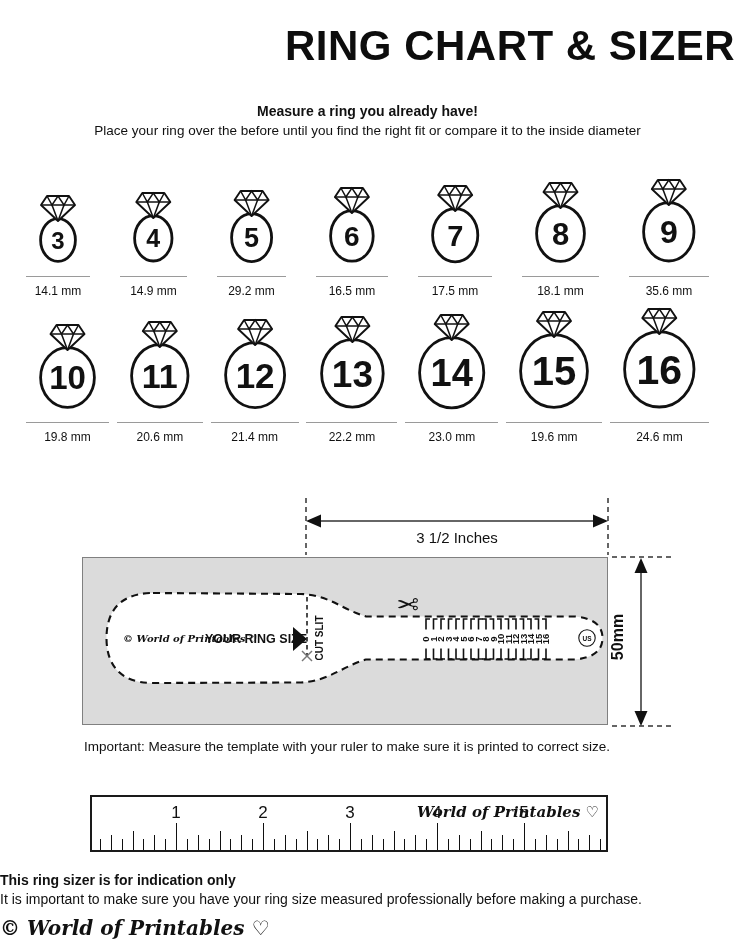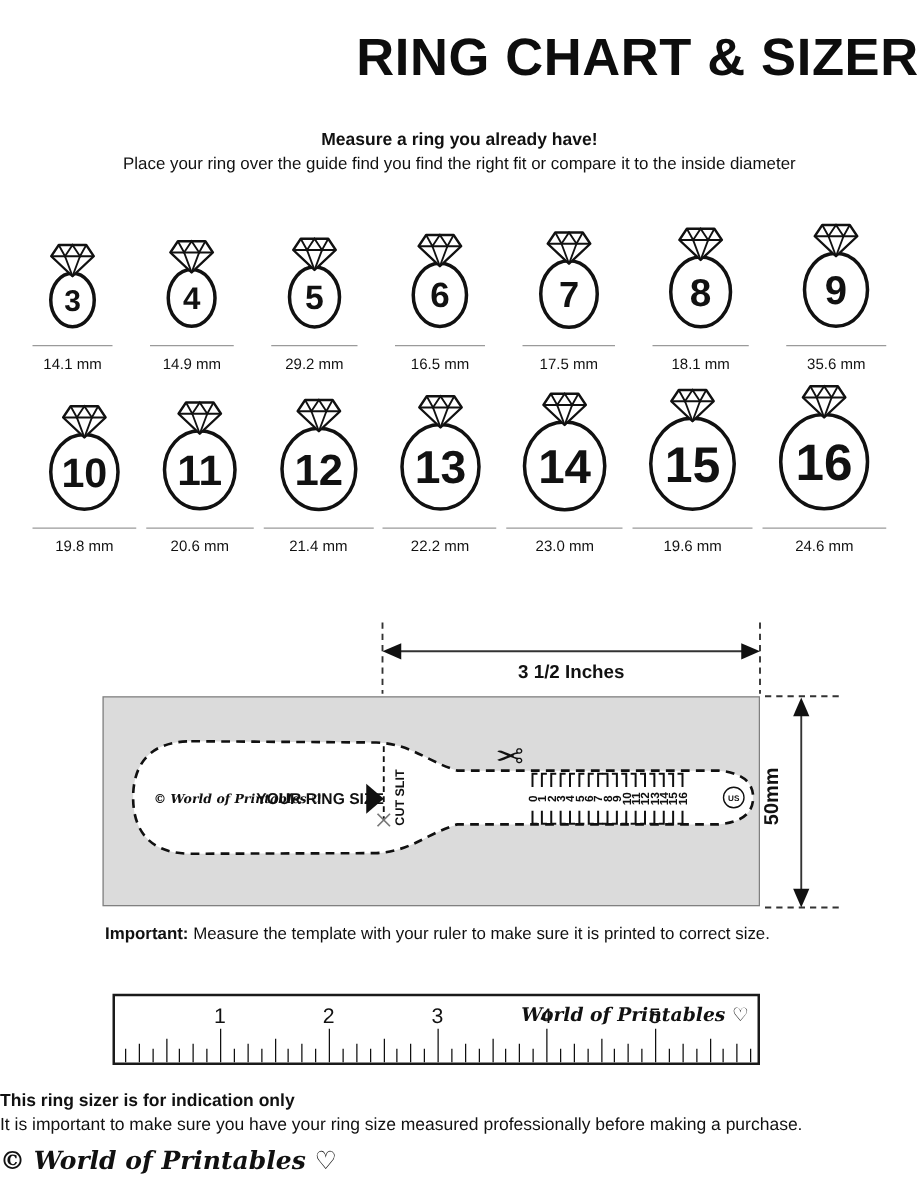--- a/index.html
+++ b/index.html
@@ -54,7 +54,7 @@
 
   <div class="abs subtitle">
     <div class="b">Measure a ring you already have!</div>
-    <div class="r">Place your ring over the guide find you find the right fit or compare it to the inside diameter</div>
+    <div class="r">Place your ring over the before until you find the right fit or compare it to the inside diameter</div>
   </div>
 
   <div class="abs ring-row row1" id="ring-row-0">

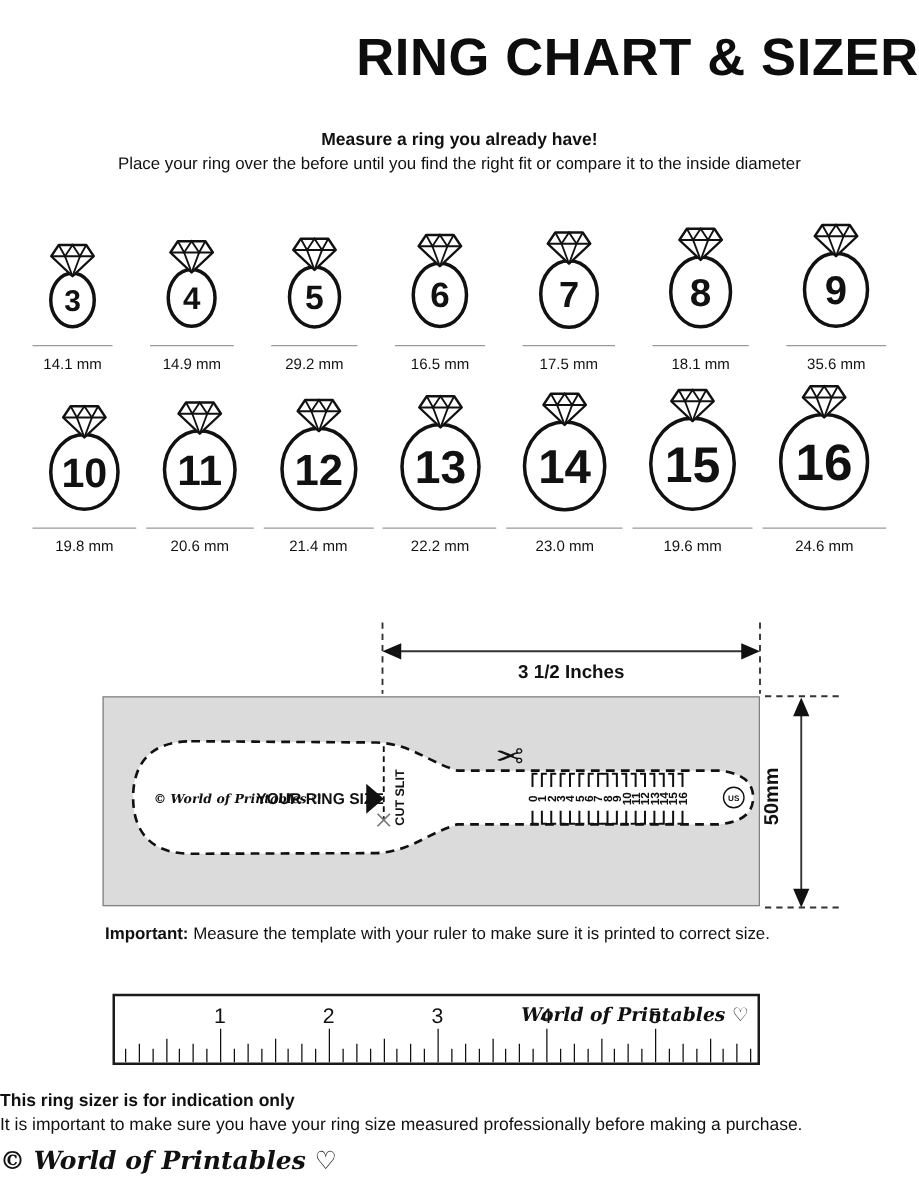--- a/index.html
+++ b/index.html
@@ -24,7 +24,7 @@
   
   .sizer{top:490px;left:0;width:735px;height:250px;}
   .graybox{left:82px;top:67px;width:526px;height:168px;background:#dbdbdb;border:1.5px solid #808080;box-sizing:border-box;}
-  .dim-label-h{left:306px;width:302px;top:39px;text-align:center;font-weight:bold;font-size:15px;}
+  .dim-label-h{left:306px;width:302px;top:39px;text-align:center;font-weight:normal;font-size:15px;}
   .dim-label-v{left:587px;top:138px;width:62px;text-align:center;font-weight:bold;font-size:16px;transform:rotate(-90deg);}
 
   

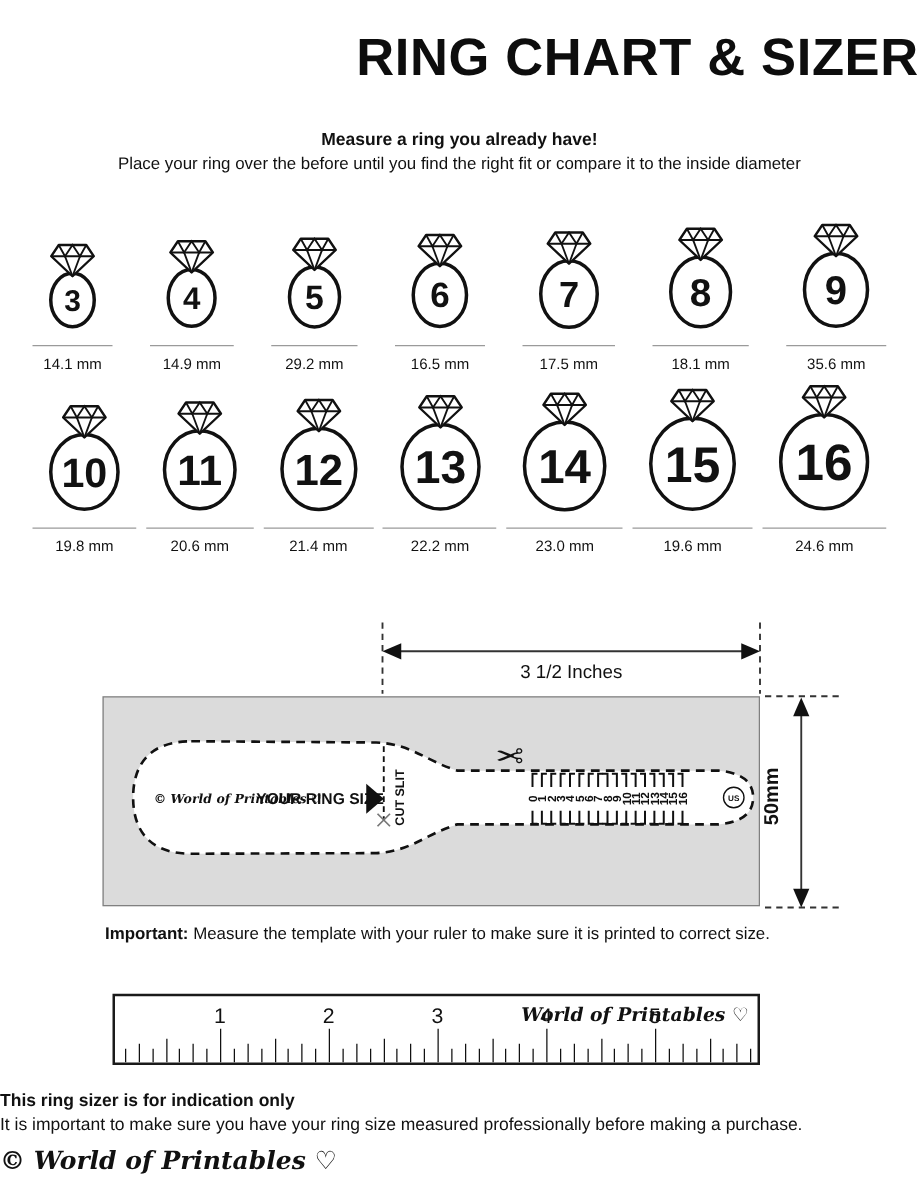--- a/index.html
+++ b/index.html
@@ -29,7 +29,7 @@
 
   
   .important{top:739px;left:84px;font-size:13.5px;}
-  .important b{font-weight:bold;text-align:center;}
+  .important b{font-weight:normal;text-align:center;}
 
   
   .ruler{left:90px;top:795px;width:518px;height:57px;border:2px solid #1a1a1a;box-sizing:border-box;position:absolute;overflow:hidden;background:#fff;}

